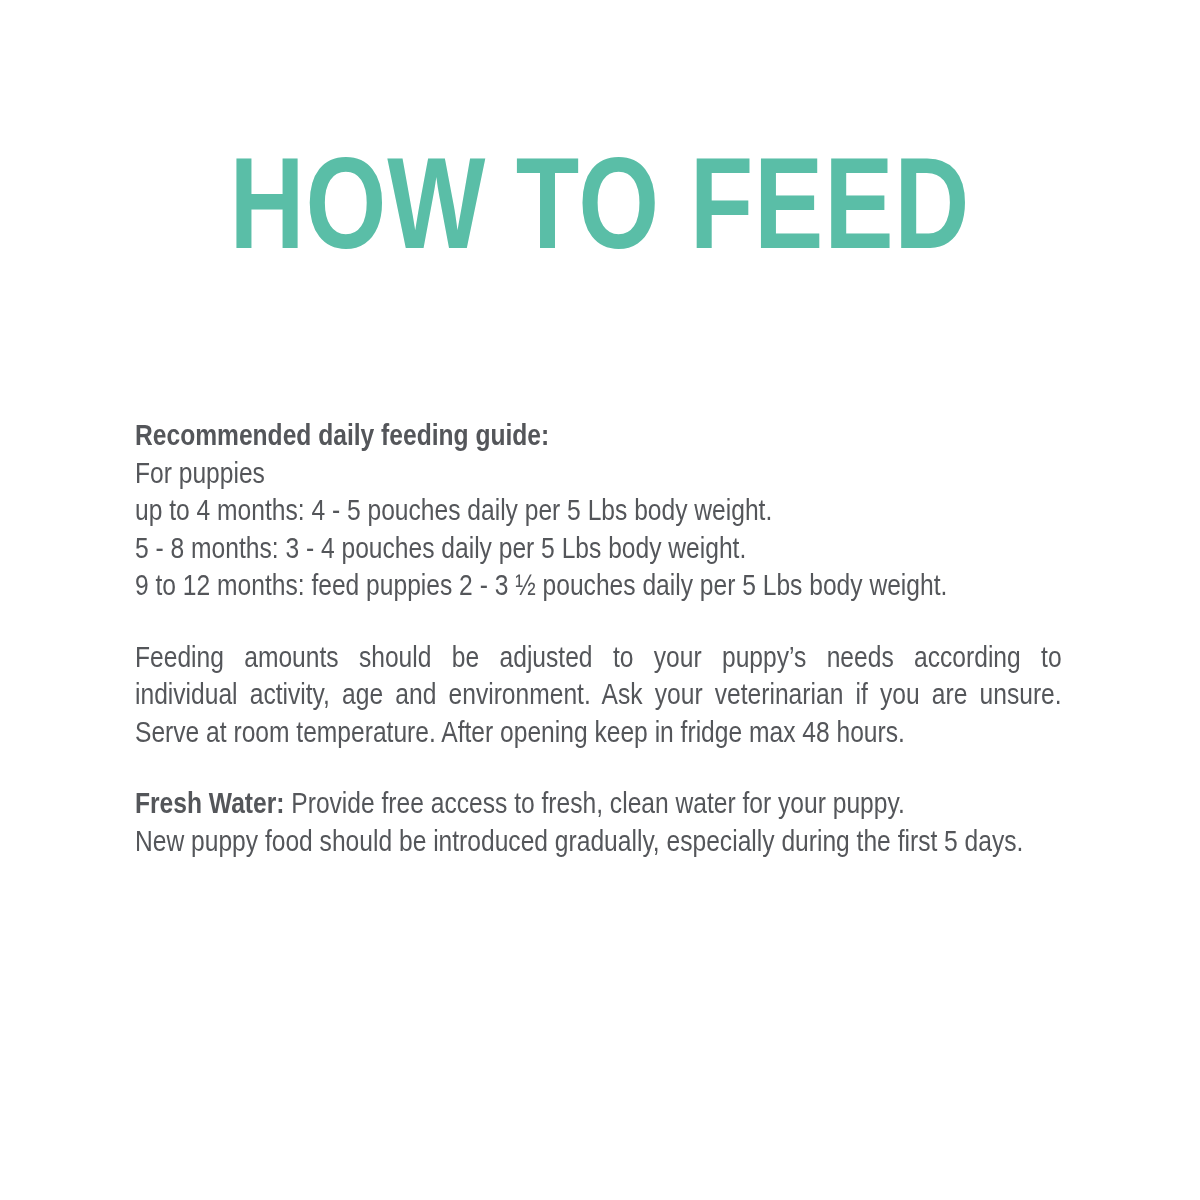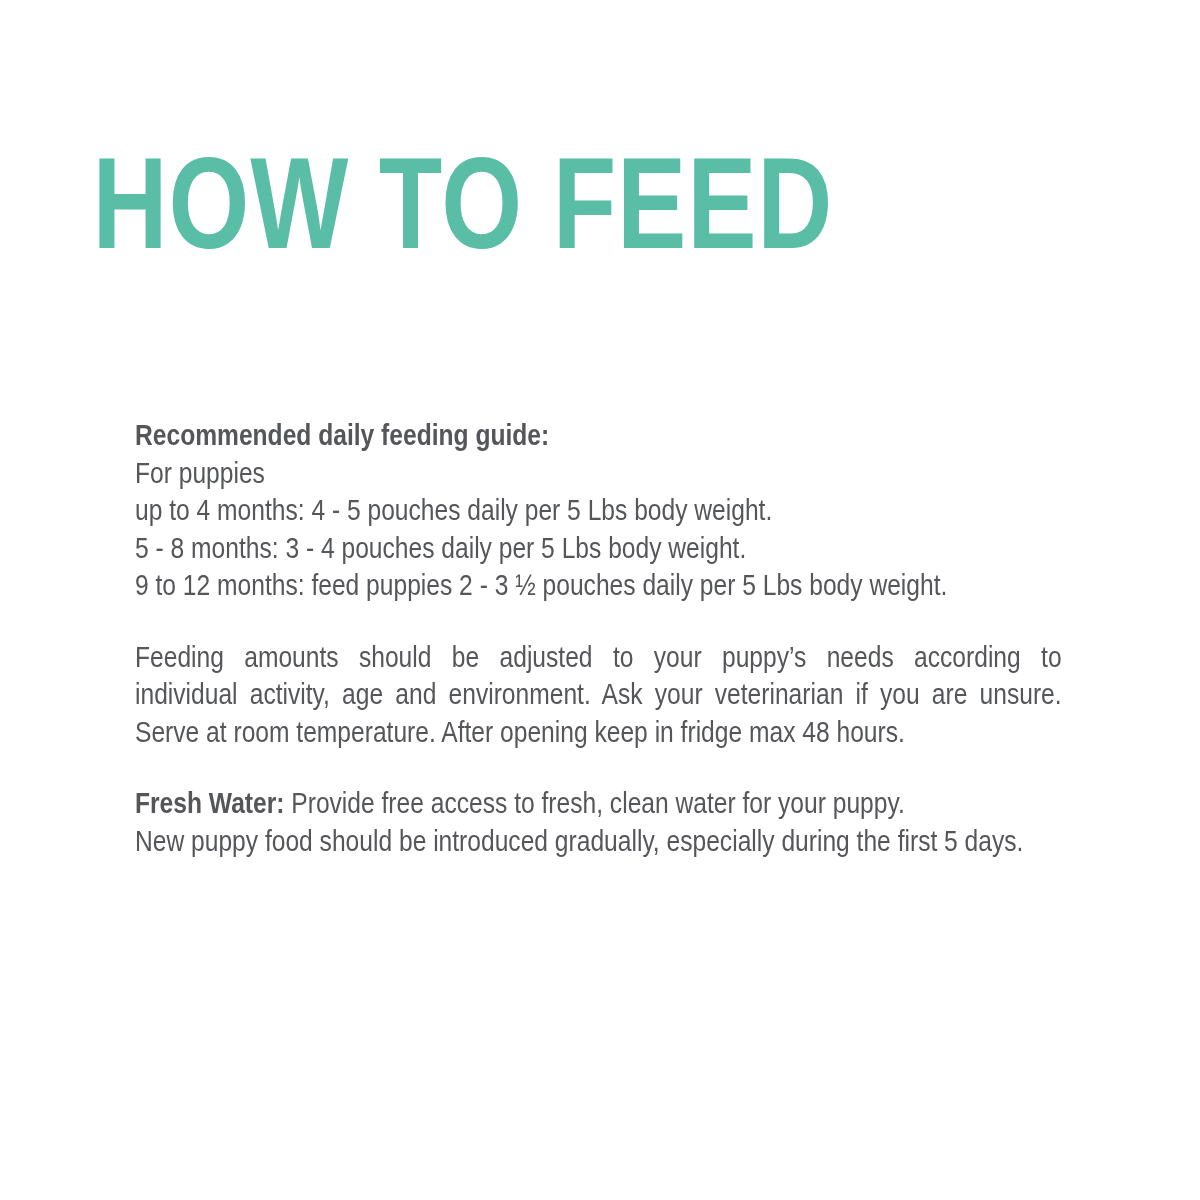--- a/index.html
+++ b/index.html
@@ -20,7 +20,7 @@
     top: 138px;
     left: 0;
     width: 1200px;
-    text-align: left;
+    text-align: center;
   }
   .heading {
     display: inline-block;

